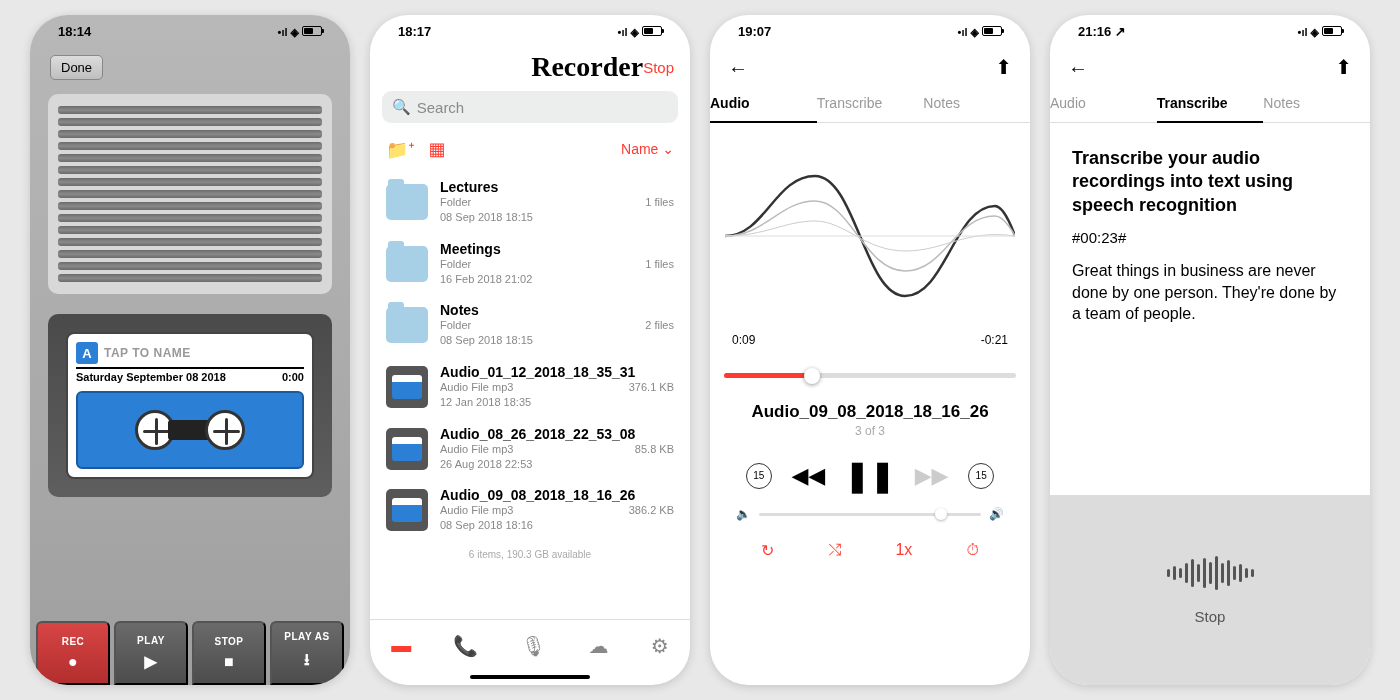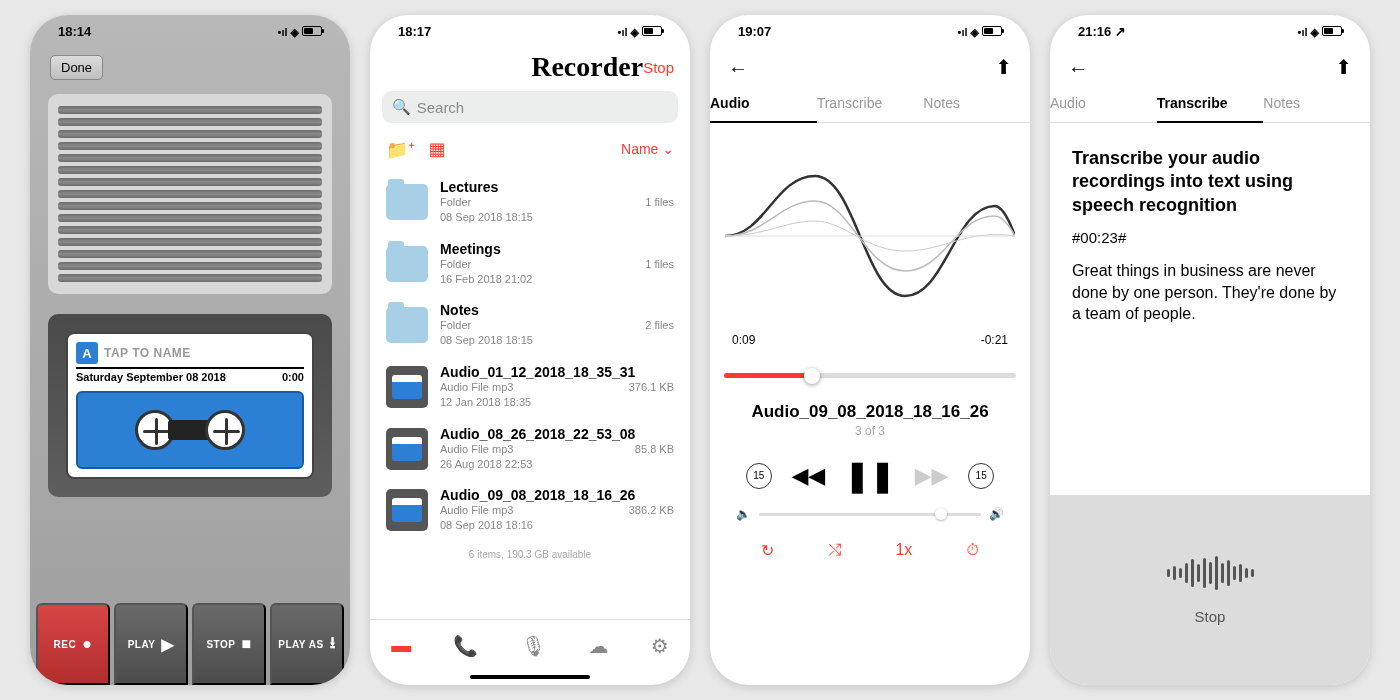--- a/index.html
+++ b/index.html
@@ -117,11 +117,11 @@
   margin-top: auto; display: flex; gap: 4px; padding: 0 6px 0;
 }
 .hw-btn {
-  flex: 1; height: 82px;
+  flex: 1; height: 64px;
   background: linear-gradient(#6a6a6a,#4c4c4c);
   border-radius: 6px 6px 0 0;
   color: #fff; font-size: 10px; font-weight: 700;
-  display: flex; flex-direction: row; align-items: center; justify-content: center;
+  display: flex; flex-direction: column; align-items: center; justify-content: center;
   gap: 6px; letter-spacing: 0.5px;
 }
 .hw-btn.rec { background: linear-gradient(#d84545,#b22e2e); }

